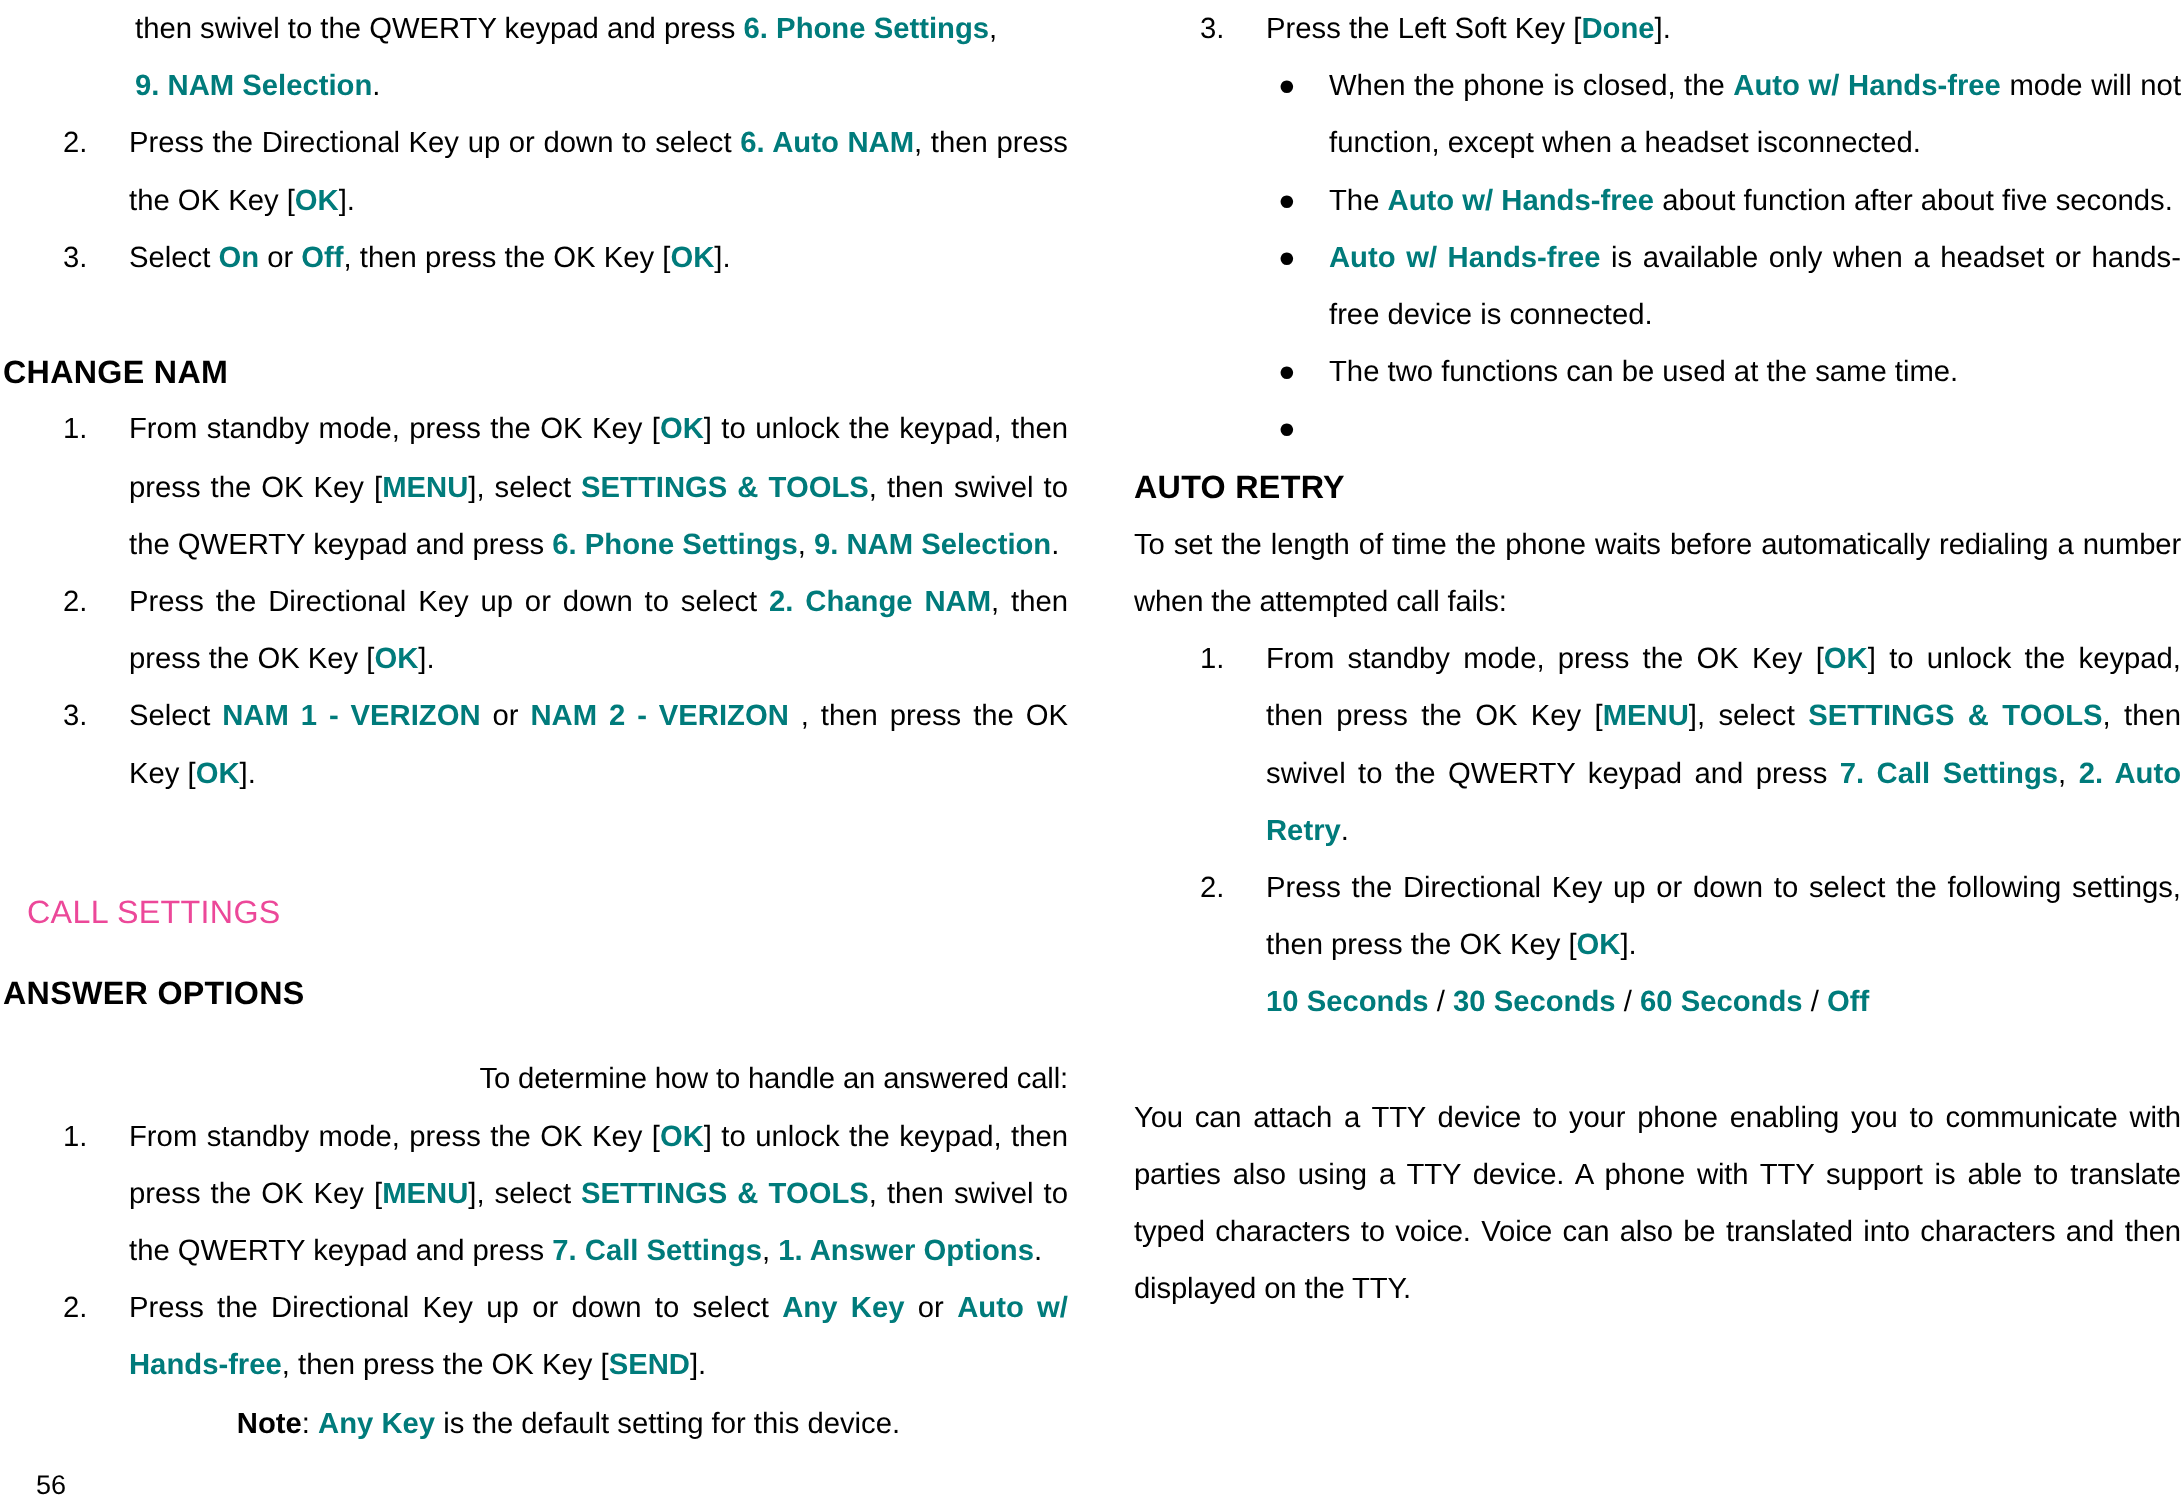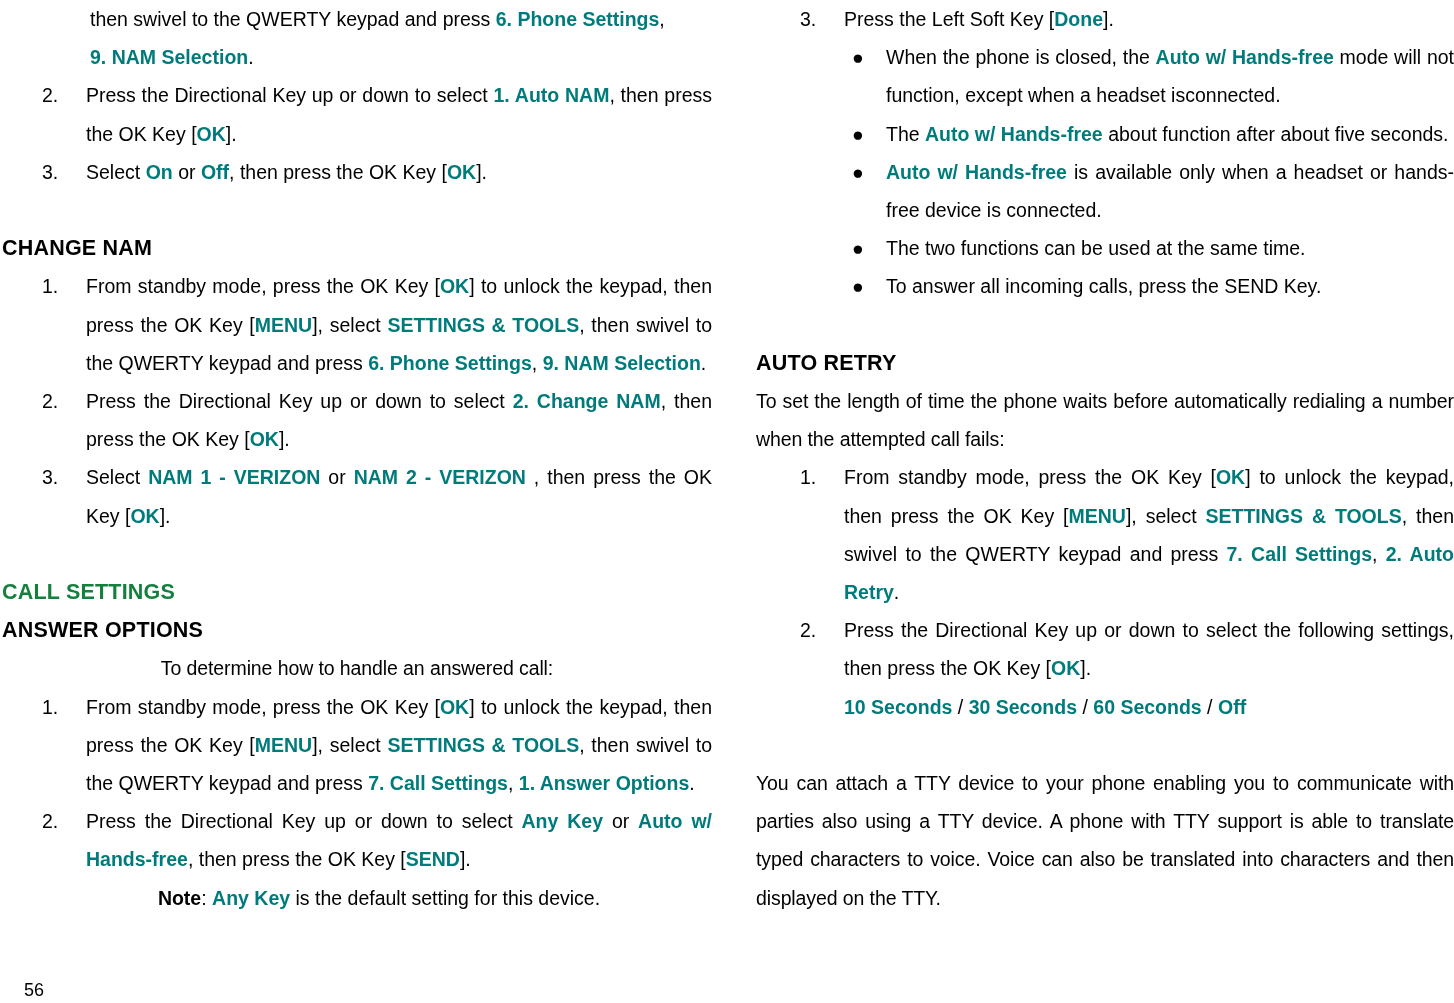--- a/index.html
+++ b/index.html
@@ -159,7 +159,7 @@
     <ol class="steps">
       <li>
         <span class="num">2.</span>
-        <span>Press the Directional Key up or down to select </span><span class="teal">1. Auto NAM</span><span>, then press the OK Key [</span><span class="teal">OK</span><span>].</span>
+        <span>Press the Directional Key up or down to select </span><span class="teal">6. Auto NAM</span><span>, then press the OK Key [</span><span class="teal">OK</span><span>].</span>
       </li>
       <li>
         <span class="num">3.</span>

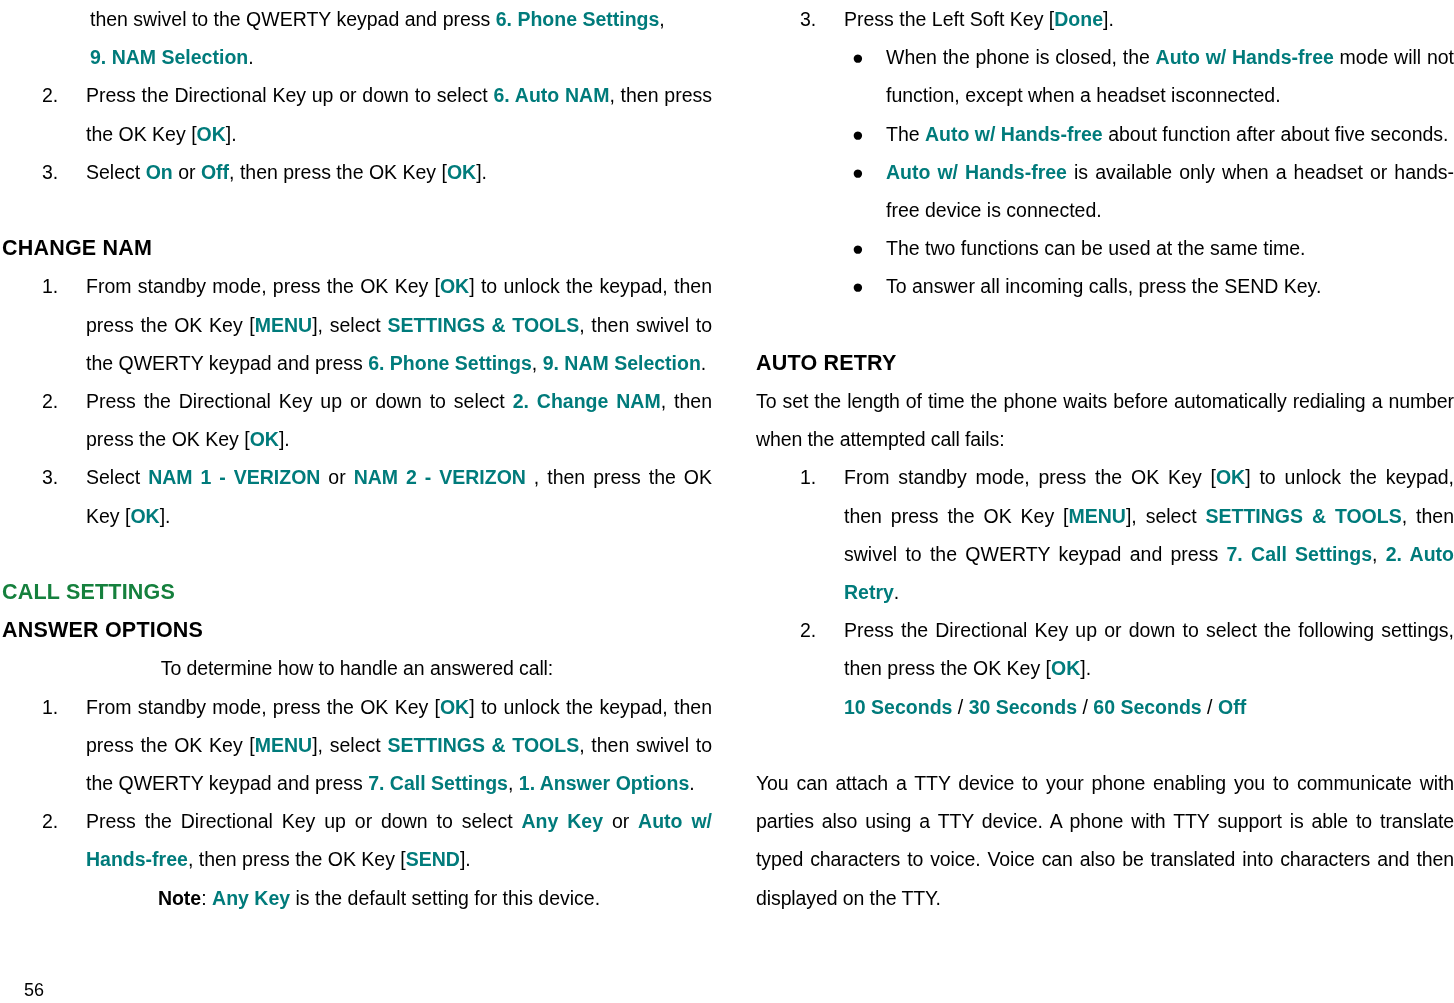--- a/index.html
+++ b/index.html
@@ -237,7 +237,6 @@
       </li>
       <li style="text-align:left;">
         <span class="dot">●</span>
-        <span>To answer all incoming calls, press the SEND Key.</span>
       </li>
     </ul>
 

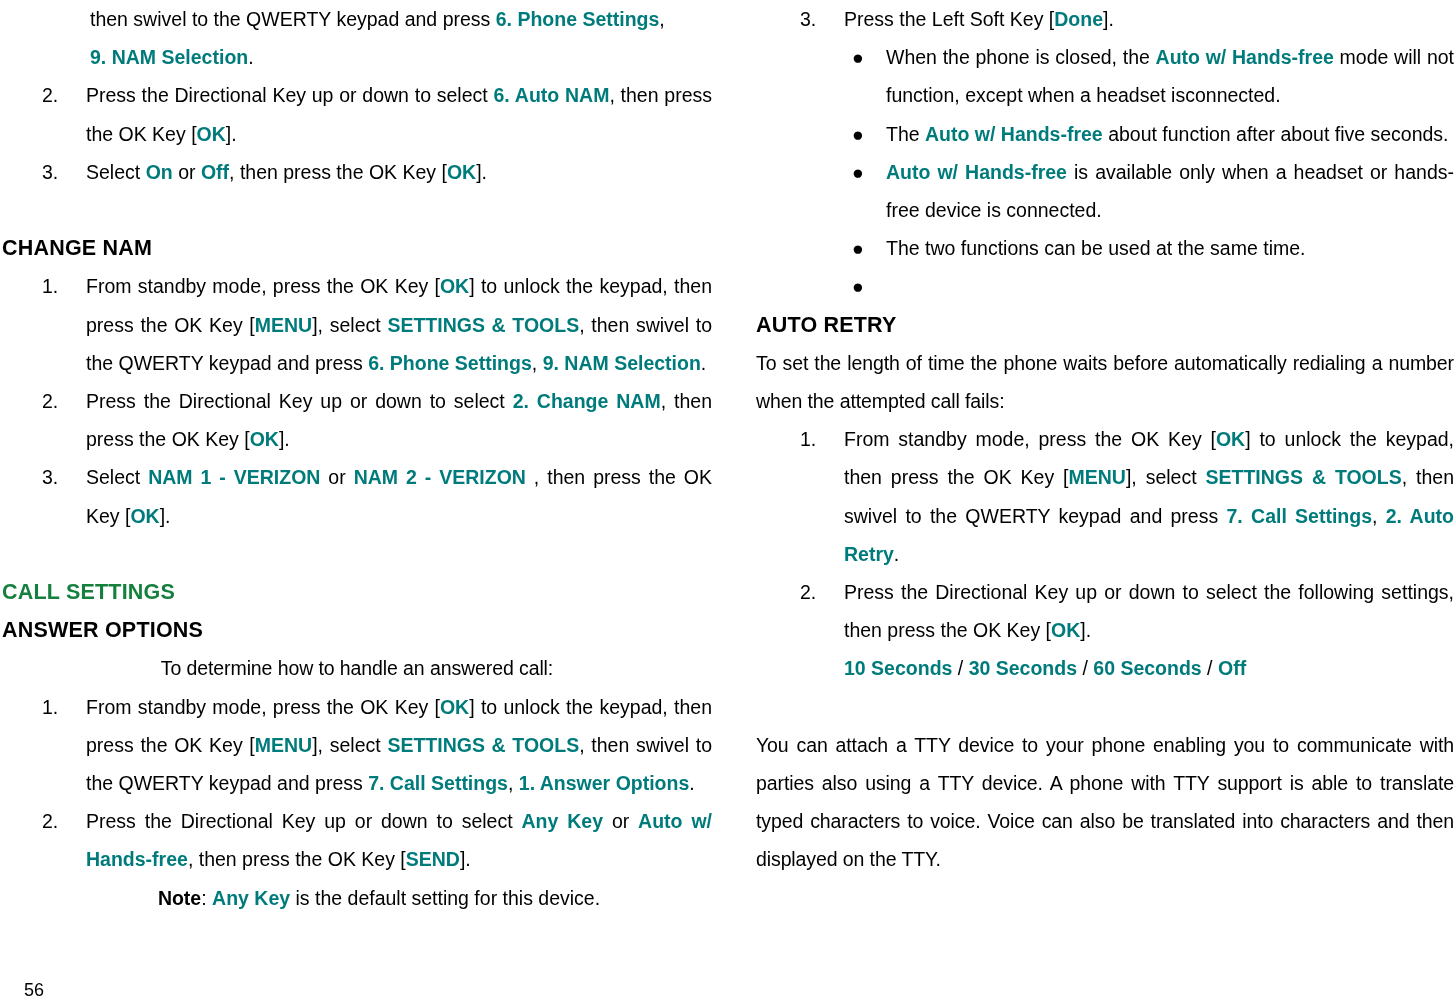--- a/index.html
+++ b/index.html
@@ -62,11 +62,11 @@
     letter-spacing: 0.2px;
   }
   h2.head-teal {
-    margin: 0;
+    margin: 16px;
     font-size: 21.5px;
-    font-weight: bold;
-    line-height: 38.2px;
-    color: #15803d;
+    font-weight: normal;
+    line-height: 38.2px;
+    color: #ec4899;
     letter-spacing: 0.2px;
   }
 

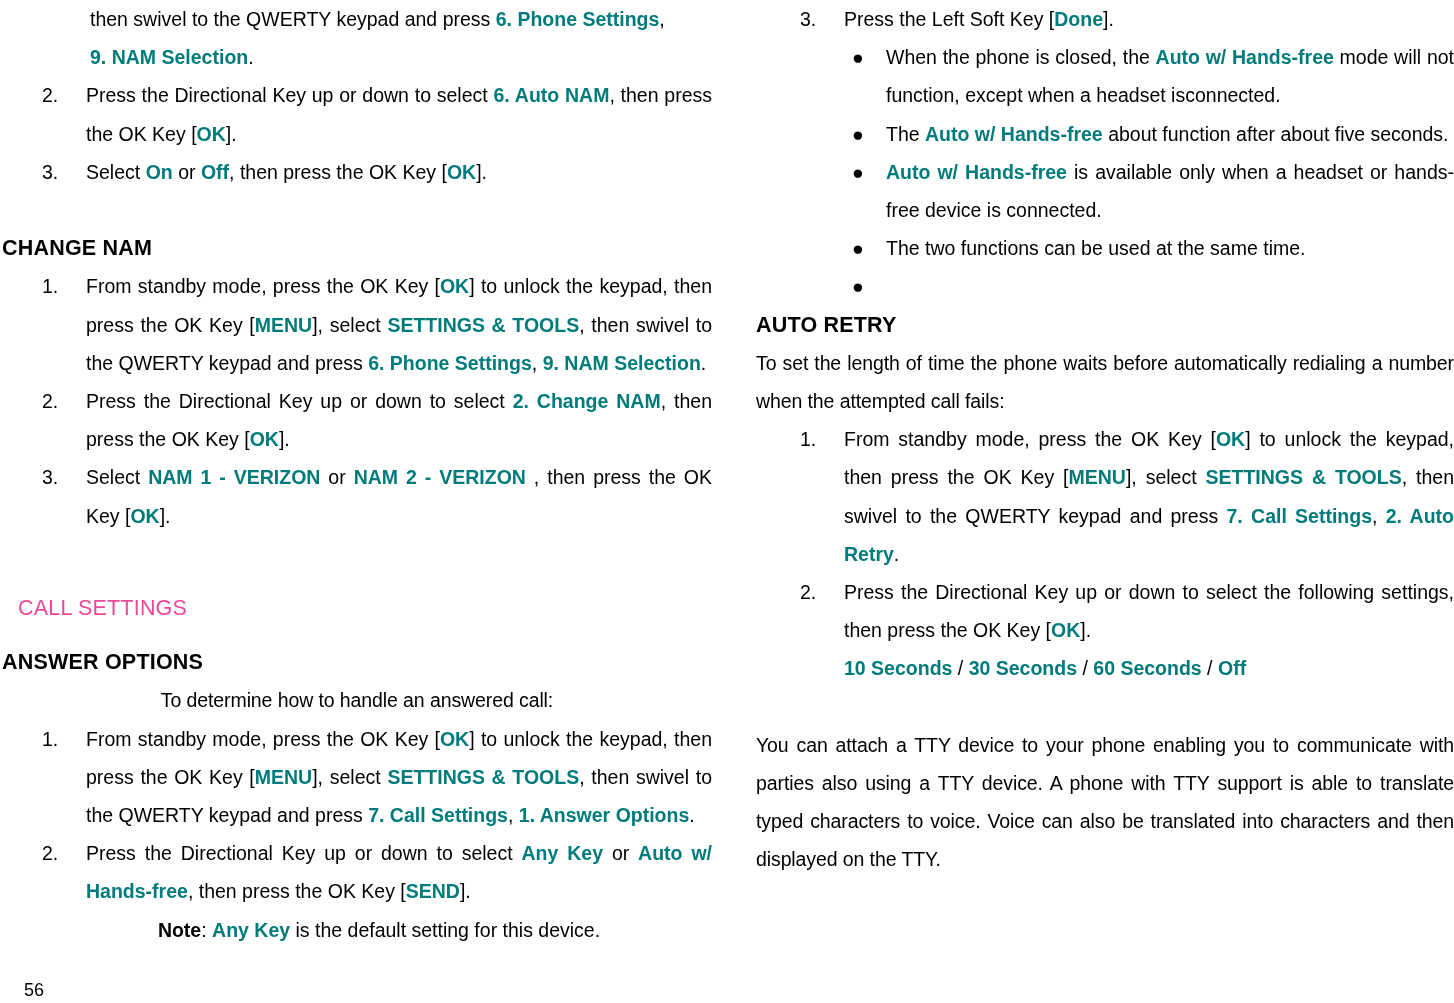--- a/index.html
+++ b/index.html
@@ -52,7 +52,7 @@
     line-height: 38.2px;
     text-align: justify;
   }
-  .plain.last-ragged { text-align: center; }
+  .plain.last-ragged { text-align: right; margin-top: 19px; }
 
   h2.head-black {
     margin: 0;

